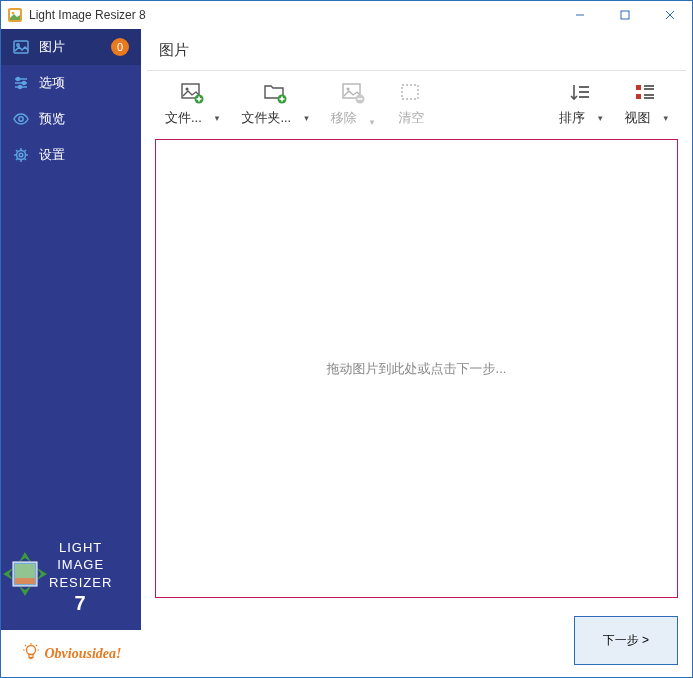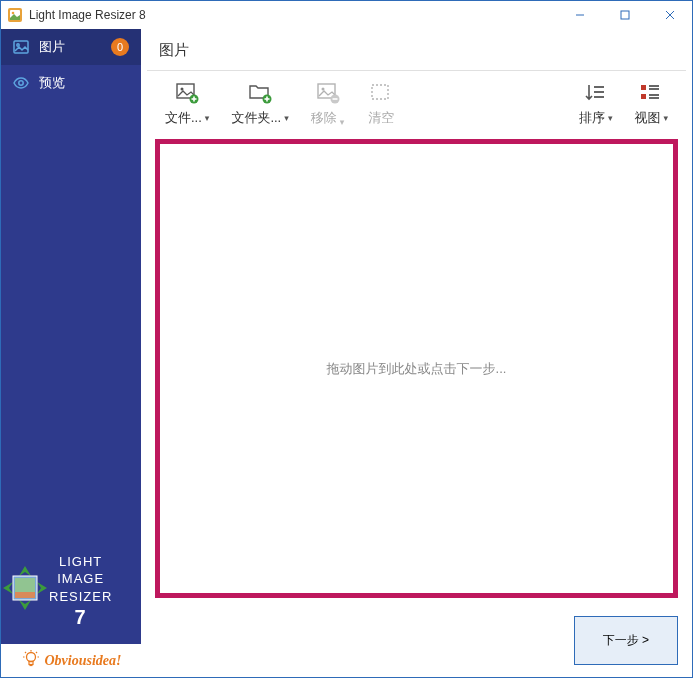--- a/index.html
+++ b/index.html
@@ -104,6 +104,19 @@
     <div class="side-item">
       <span class="icon">
           <svg width="16" height="16" viewBox="0 0 16 16">
+            <line x1="2" y1="4" x2="14" y2="4"></line>
+            <line x1="2" y1="8" x2="14" y2="8"></line>
+            <line x1="2" y1="12" x2="14" y2="12"></line>
+            <circle cx="5" cy="4" r="1.5" fill="#5da5e0"></circle>
+            <circle cx="11" cy="8" r="1.5" fill="#5da5e0"></circle>
+            <circle cx="7" cy="12" r="1.5" fill="#5da5e0"></circle>
+          </svg>
+        </span>
+      <span class="label">选项</span>
+    </div>
+    <div class="side-item">
+      <span class="icon">
+          <svg width="16" height="16" viewBox="0 0 16 16">
             <path d="M1 8 C3 4 6 3 8 3 C10 3 13 4 15 8 C13 12 10 13 8 13 C6 13 3 12 1 8 Z"></path>
             <circle cx="8" cy="8" r="2.2"></circle>
           </svg>

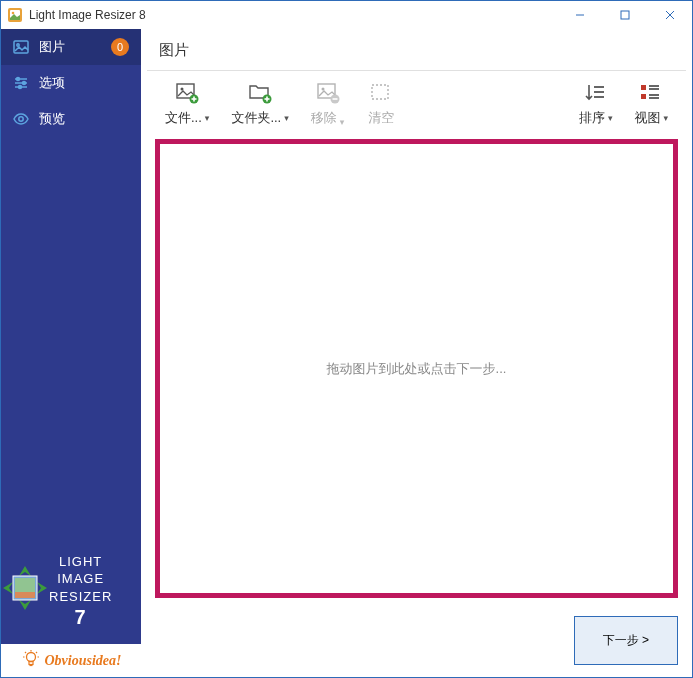--- a/index.html
+++ b/index.html
@@ -43,7 +43,7 @@
   .toolbar-spacer { flex: 1; }
   .tbtn { display: flex; flex-direction: column; align-items: center; padding: 4px 10px; cursor: pointer; min-width: 50px; }
   .tbtn .ticon { width: 24px; height: 24px; display: flex; align-items: center; justify-content: center; margin-bottom: 4px; }
-  .tbtn .tlabel { font-size: 12px; color: #333; display:flex; align-items:center; gap:2px;}
+  .tbtn .tlabel { font-size: 12px; color: #333; display:flex; align-items:center; gap:12px;}
   .tbtn.disabled .tlabel { color: #aaa; align-items: flex-end; }
   .tbtn.disabled svg { opacity: 0.45; }
   .drop-arrow { font-size: 9px; color: #555; margin-left:1px;}

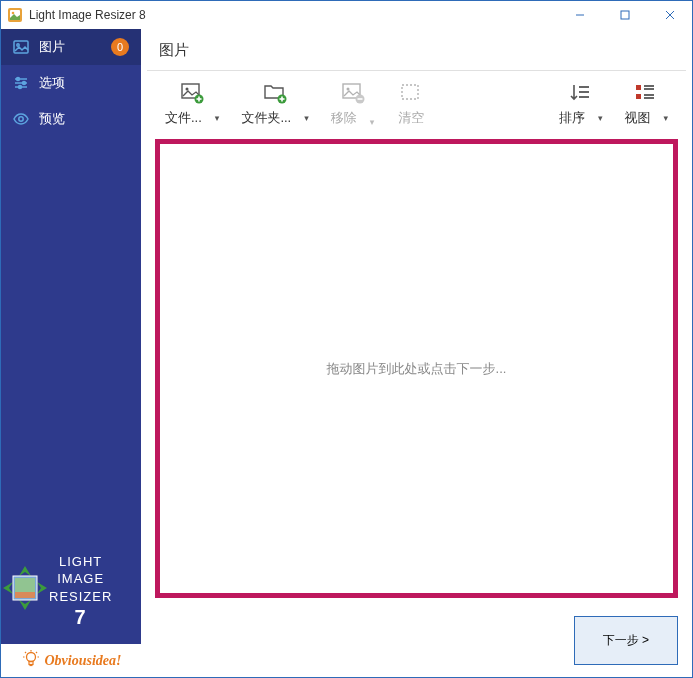--- a/index.html
+++ b/index.html
@@ -123,6 +123,23 @@
         </span>
       <span class="label">预览</span>
     </div>
+    <div class="side-item">
+      <span class="icon">
+          <svg width="16" height="16" viewBox="0 0 16 16">
+            <circle cx="8" cy="8" r="4.5"></circle>
+            <circle cx="8" cy="8" r="1.8"></circle>
+            <line x1="8" y1="1" x2="8" y2="3"></line>
+            <line x1="8" y1="13" x2="8" y2="15"></line>
+            <line x1="1" y1="8" x2="3" y2="8"></line>
+            <line x1="13" y1="8" x2="15" y2="8"></line>
+            <line x1="3" y1="3" x2="4.5" y2="4.5"></line>
+            <line x1="11.5" y1="11.5" x2="13" y2="13"></line>
+            <line x1="13" y1="3" x2="11.5" y2="4.5"></line>
+            <line x1="4.5" y1="11.5" x2="3" y2="13"></line>
+          </svg>
+        </span>
+      <span class="label">设置</span>
+    </div>
 
     <div class="side-spacer"></div>
 

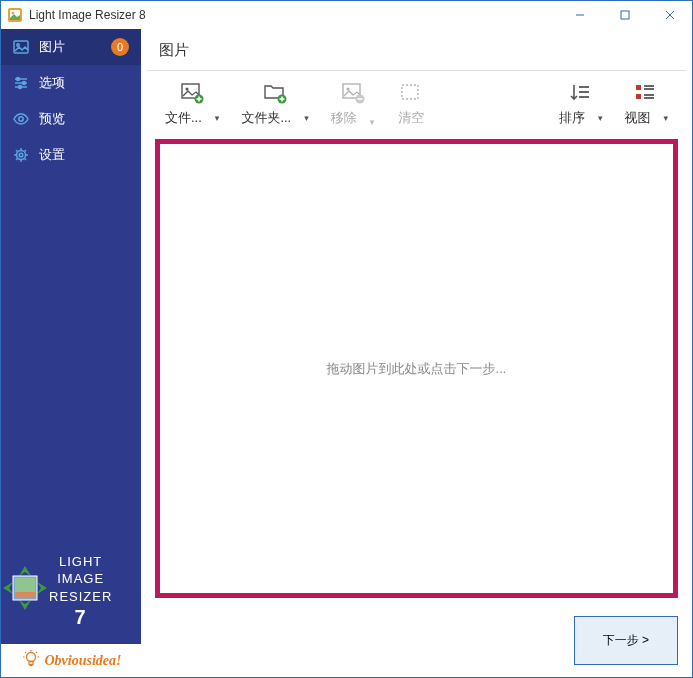--- a/index.html
+++ b/index.html
@@ -49,7 +49,7 @@
   .drop-arrow { font-size: 9px; color: #555; margin-left:1px;}
   .tbtn.disabled .drop-arrow{color:#bbb;}
   
-  .drop-area { flex: 1; margin: 6px 14px 10px; border: 5px solid #be185d; display: flex; align-items: center; justify-content: center; color: #888; font-size: 13px; }
+  .drop-area { flex: 1; margin: 6px 14px 10px; border: 1px solid #be185d; display: flex; align-items: center; justify-content: center; color: #888; font-size: 13px; }
   
   .footer { display: flex; justify-content: flex-end; padding: 8px 14px 12px; }
   .next-btn { border: 1px solid #2e6bb8; background: #e6eef8; padding: 15px 28px; font-size: 12px; cursor: pointer; }

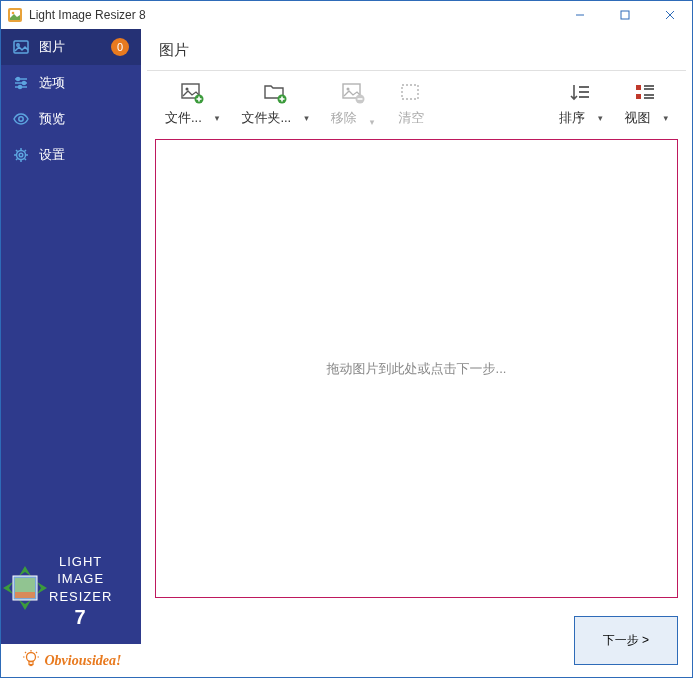--- a/index.html
+++ b/index.html
@@ -31,7 +31,7 @@
   .side-logo .logo-text { font-family: Arial, sans-serif; font-weight: 300; letter-spacing: 1px; line-height: 1.25; font-size: 14px; }
   .side-logo .logo-text .big { font-size: 20px; font-weight: bold; display: block; }
   
-  .obvious { background: #fff; padding: 5px 8px; display: flex; align-items: center; justify-content: center; gap: 4px; cursor: pointer; }
+  .obvious { background: #fff; padding: 12px 8px; display: flex; align-items: center; justify-content: center; gap: 4px; cursor: pointer; }
   .obvious-text { font-family: "Comic Sans MS", cursive; color: #e87a1f; font-size: 14px; font-weight: bold; font-style: italic; }
   
   

